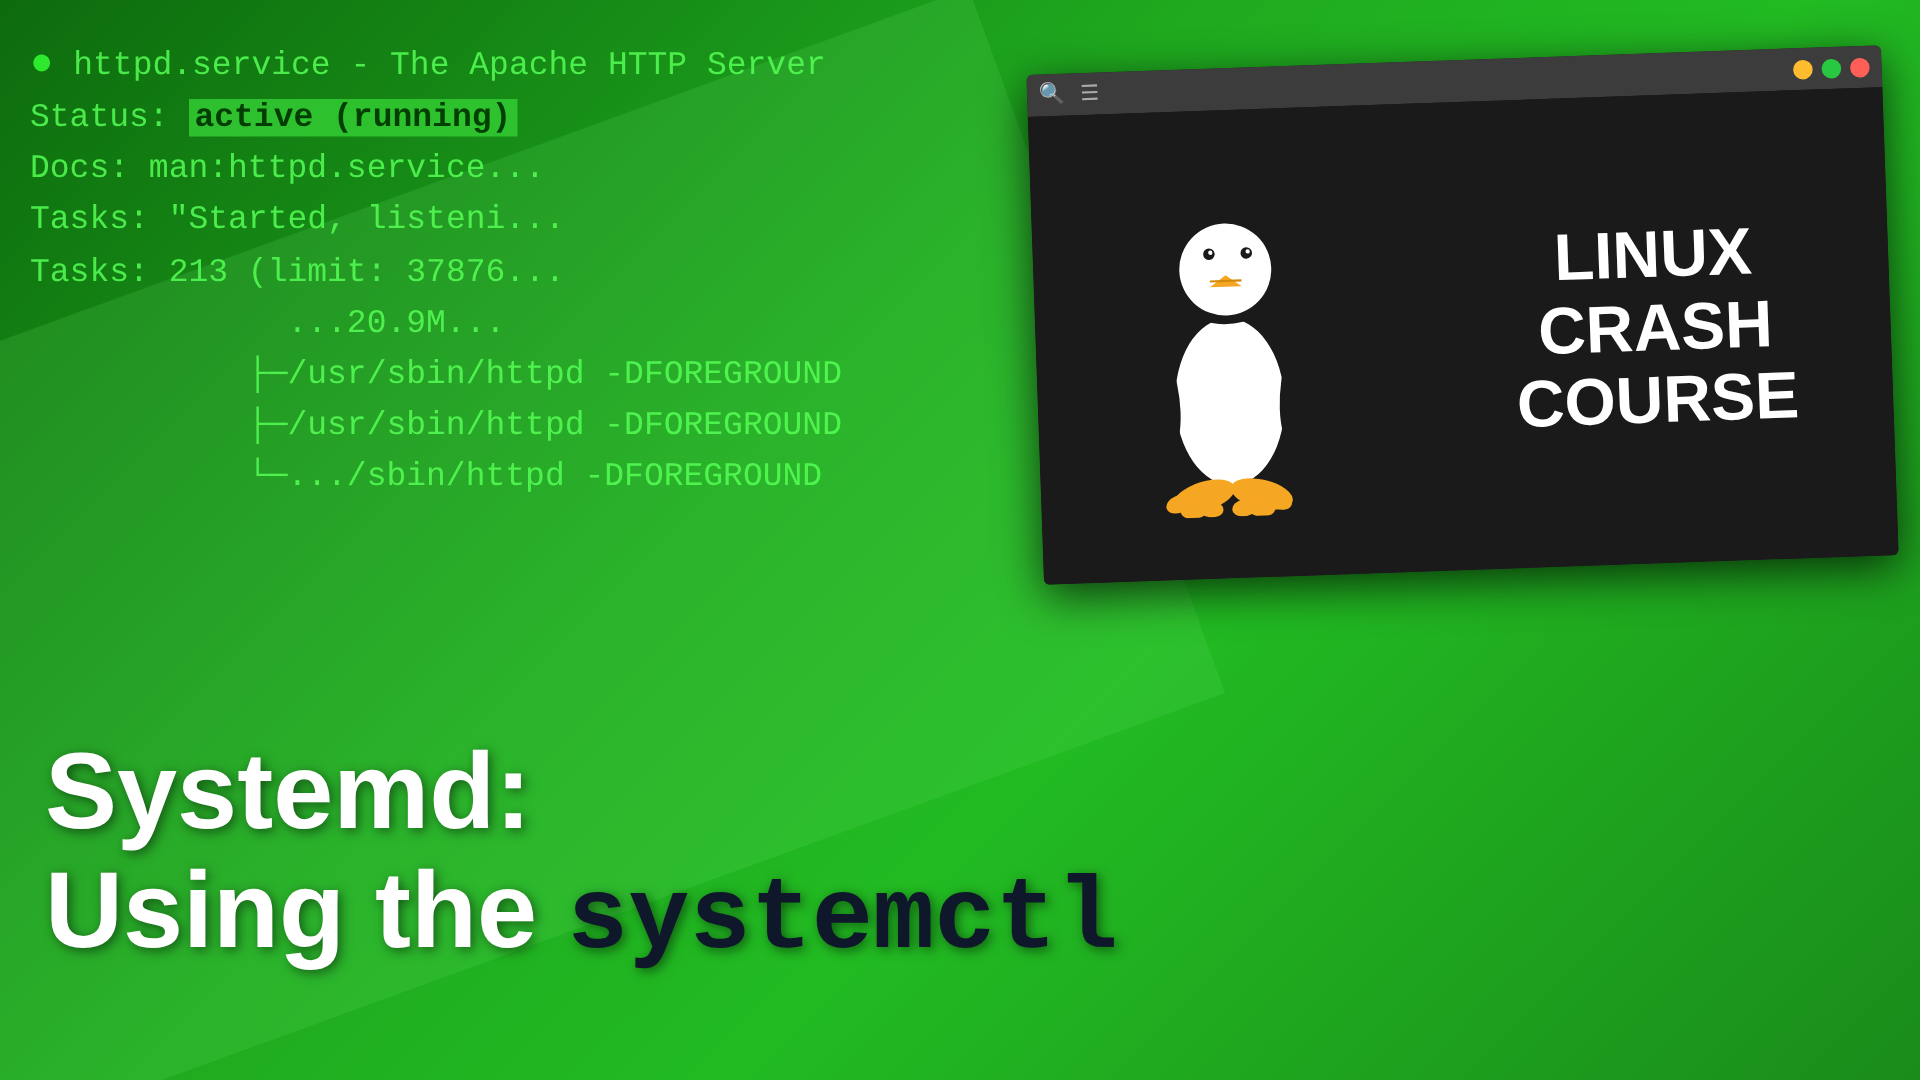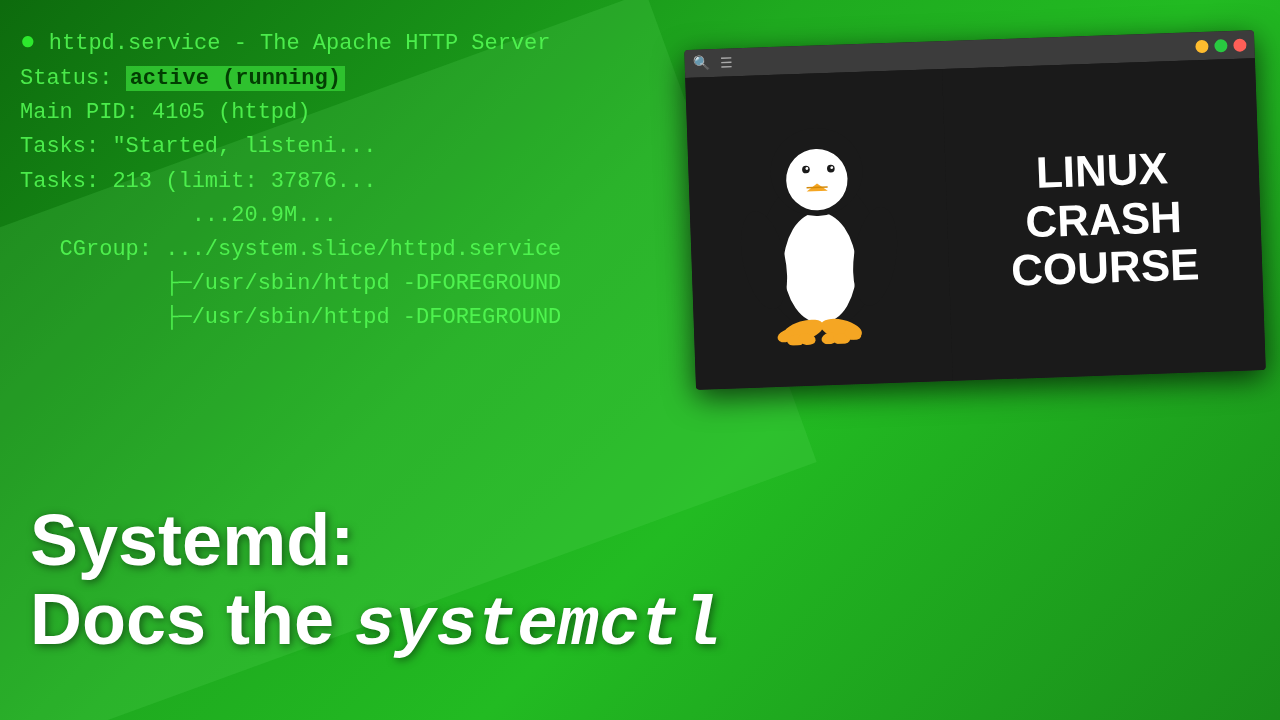--- a/index.html
+++ b/index.html
@@ -206,6 +206,10 @@
     <span class="highlight-green">active (running)</span>
   </span>
   <span class="terminal-line">
+    <span>       Docs: </span>
+    <span>man:httpd.service...</span>
+  </span>
+  <span class="terminal-line">
     <span>   Main PID: </span>
     <span>4105 (httpd)</span>
   </span>

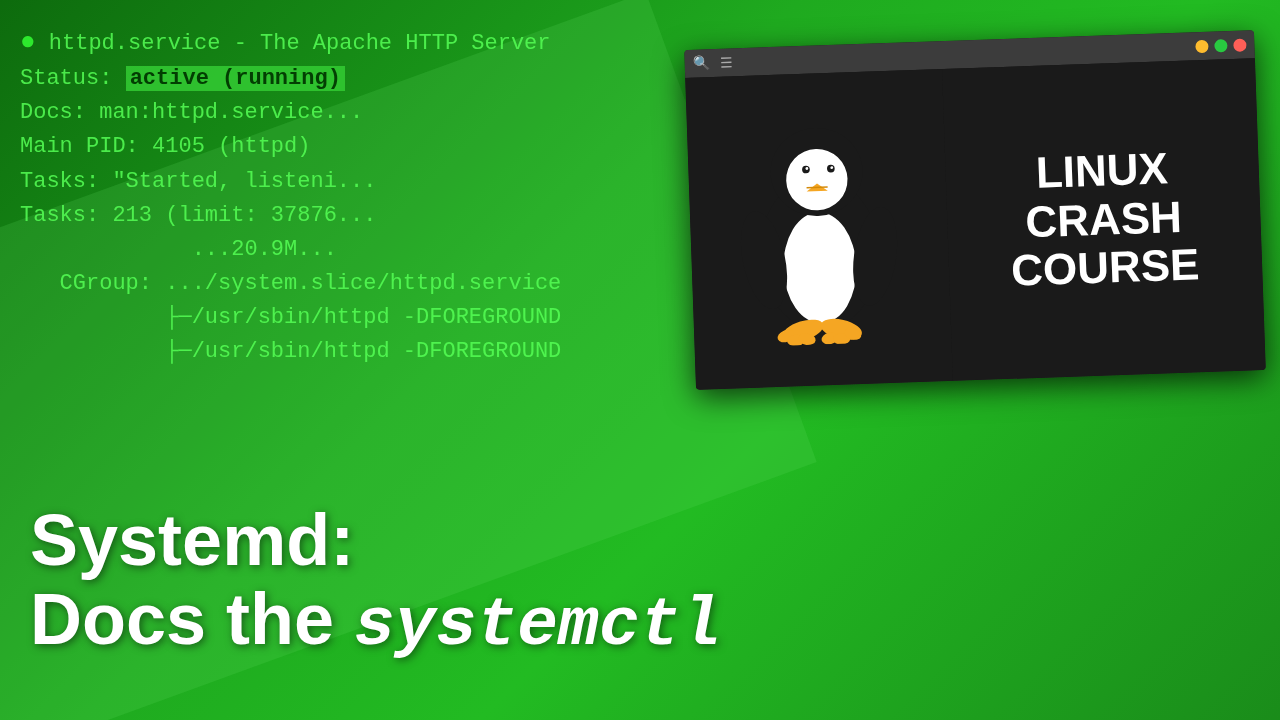--- a/index.html
+++ b/index.html
@@ -210,10 +210,6 @@
     <span>man:httpd.service...</span>
   </span>
   <span class="terminal-line">
-    <span>   Main PID: </span>
-    <span>4105 (httpd)</span>
-  </span>
-  <span class="terminal-line">
     <span>     Tasks: </span>
     <span>"Started, listeni...</span>
   </span>

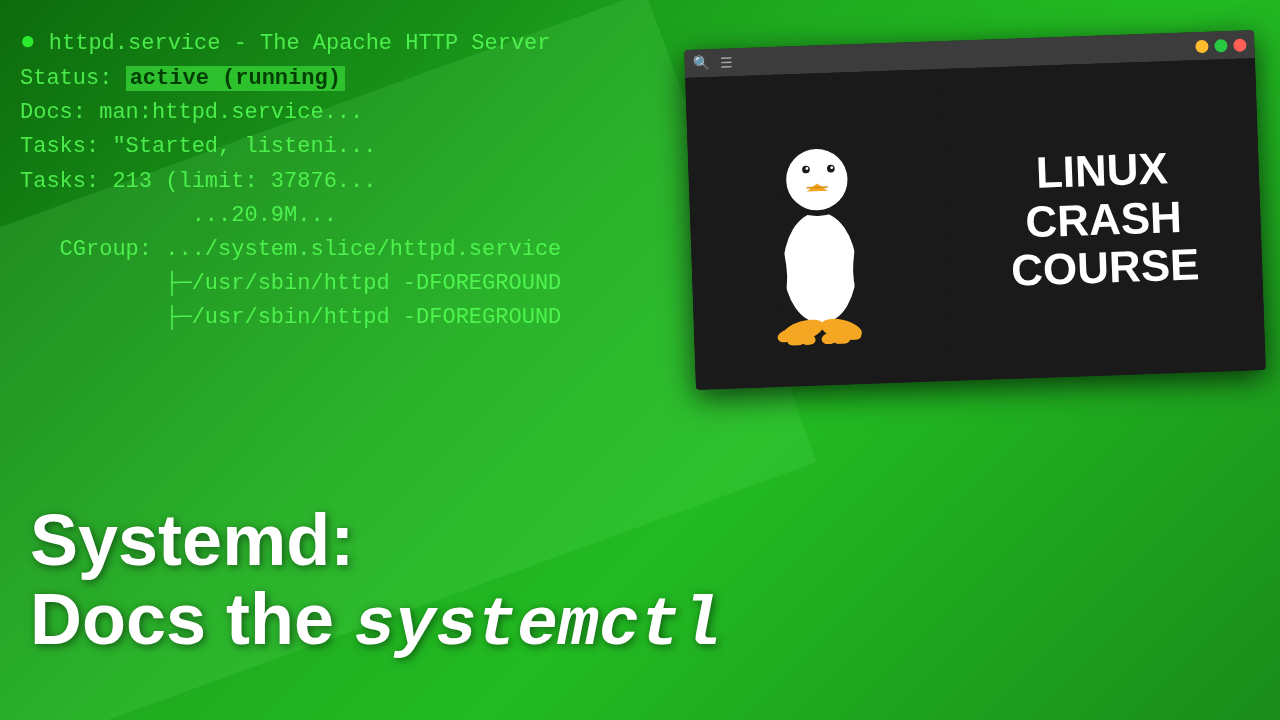--- a/index.html
+++ b/index.html
@@ -218,7 +218,6 @@
     <span>213 (limit: 37876...</span>
   </span>
   <span class="terminal-line">&nbsp;&nbsp;&nbsp;&nbsp;&nbsp;&nbsp;&nbsp;&nbsp;&nbsp;&nbsp;&nbsp;&nbsp;&nbsp;...20.9M...</span>
-  <span class="terminal-line">&nbsp;&nbsp;&nbsp;CGroup: .../system.slice/httpd.service</span>
   <span class="terminal-line">&nbsp;&nbsp;&nbsp;&nbsp;&nbsp;&nbsp;&nbsp;&nbsp;&nbsp;&nbsp;&nbsp;├─/usr/sbin/httpd -DFOREGROUND</span>
   <span class="terminal-line">&nbsp;&nbsp;&nbsp;&nbsp;&nbsp;&nbsp;&nbsp;&nbsp;&nbsp;&nbsp;&nbsp;├─/usr/sbin/httpd -DFOREGROUND</span>
 </div>

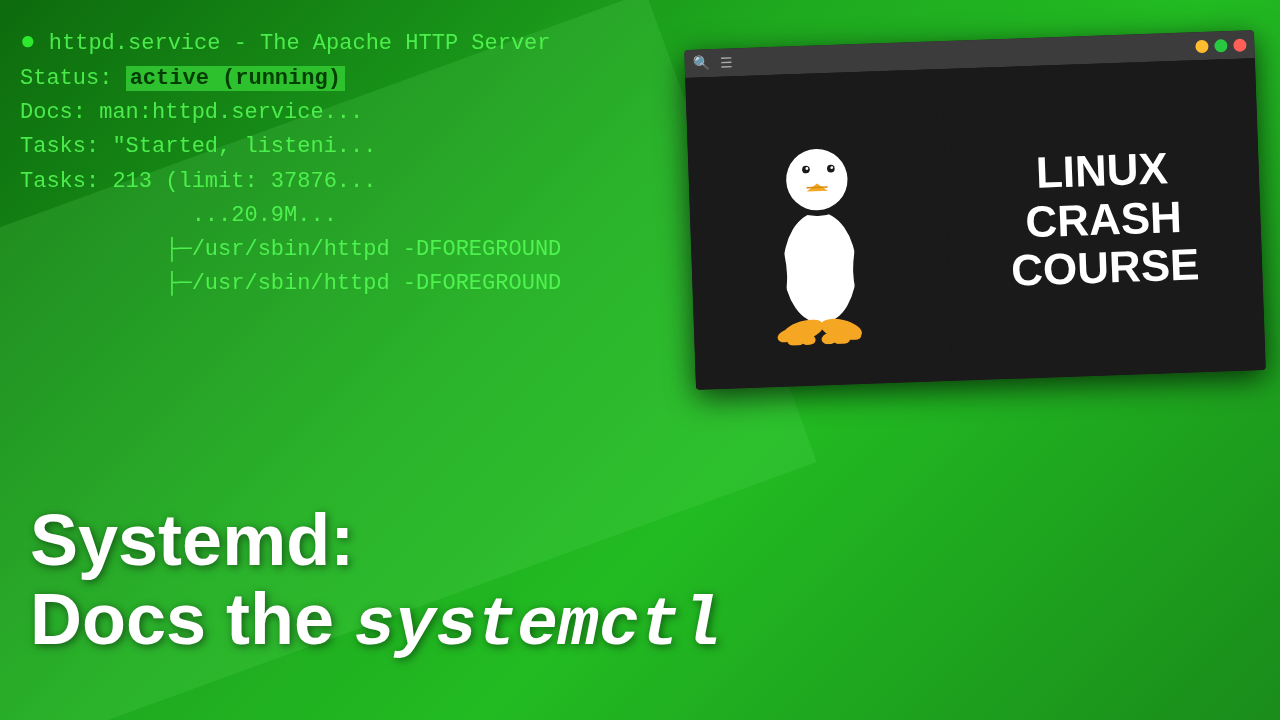--- a/index.html
+++ b/index.html
@@ -220,6 +220,7 @@
   <span class="terminal-line">&nbsp;&nbsp;&nbsp;&nbsp;&nbsp;&nbsp;&nbsp;&nbsp;&nbsp;&nbsp;&nbsp;&nbsp;&nbsp;...20.9M...</span>
   <span class="terminal-line">&nbsp;&nbsp;&nbsp;&nbsp;&nbsp;&nbsp;&nbsp;&nbsp;&nbsp;&nbsp;&nbsp;├─/usr/sbin/httpd -DFOREGROUND</span>
   <span class="terminal-line">&nbsp;&nbsp;&nbsp;&nbsp;&nbsp;&nbsp;&nbsp;&nbsp;&nbsp;&nbsp;&nbsp;├─/usr/sbin/httpd -DFOREGROUND</span>
+  <span class="terminal-line">&nbsp;&nbsp;&nbsp;&nbsp;&nbsp;&nbsp;&nbsp;&nbsp;&nbsp;&nbsp;&nbsp;└─.../sbin/httpd -DFOREGROUND</span>
 </div>
 
 <div class="overlay-text">

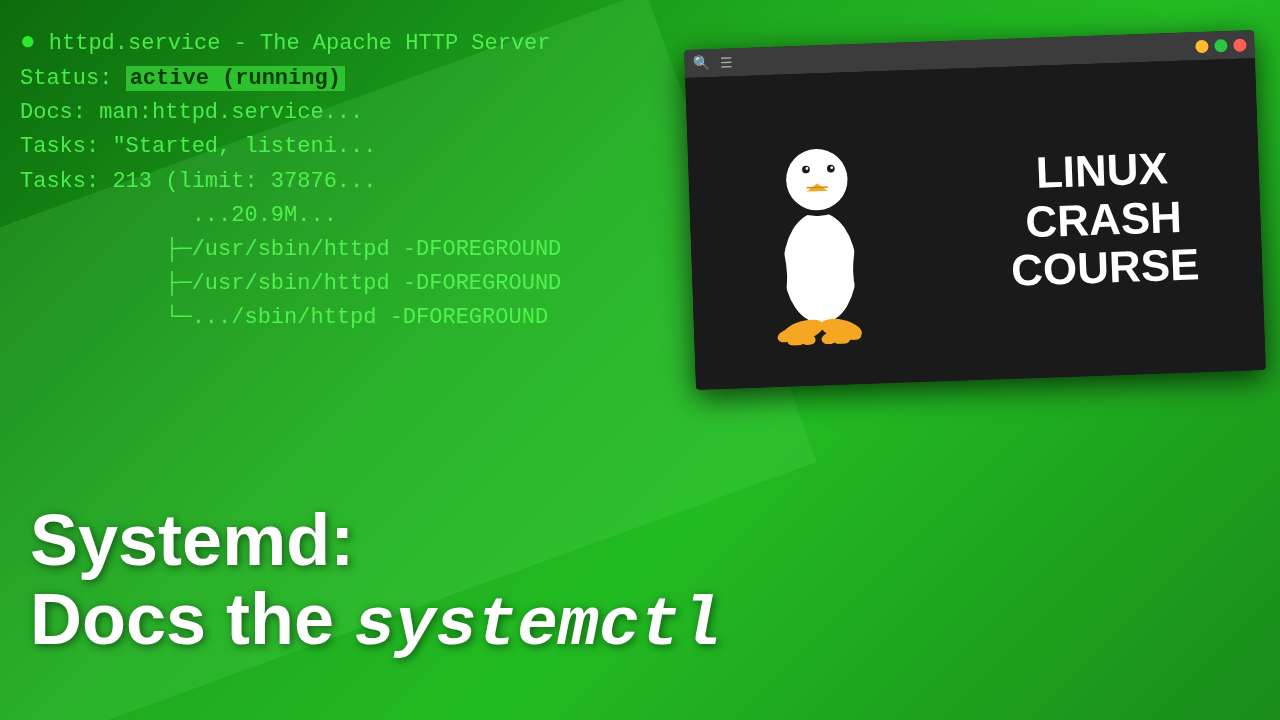--- a/index.html
+++ b/index.html
@@ -67,7 +67,7 @@
     
     .overlay-text {
       position: absolute;
-      bottom: 56px;
+      bottom: 68px;
       left: 30px;
       z-index: 10;
       color: white;

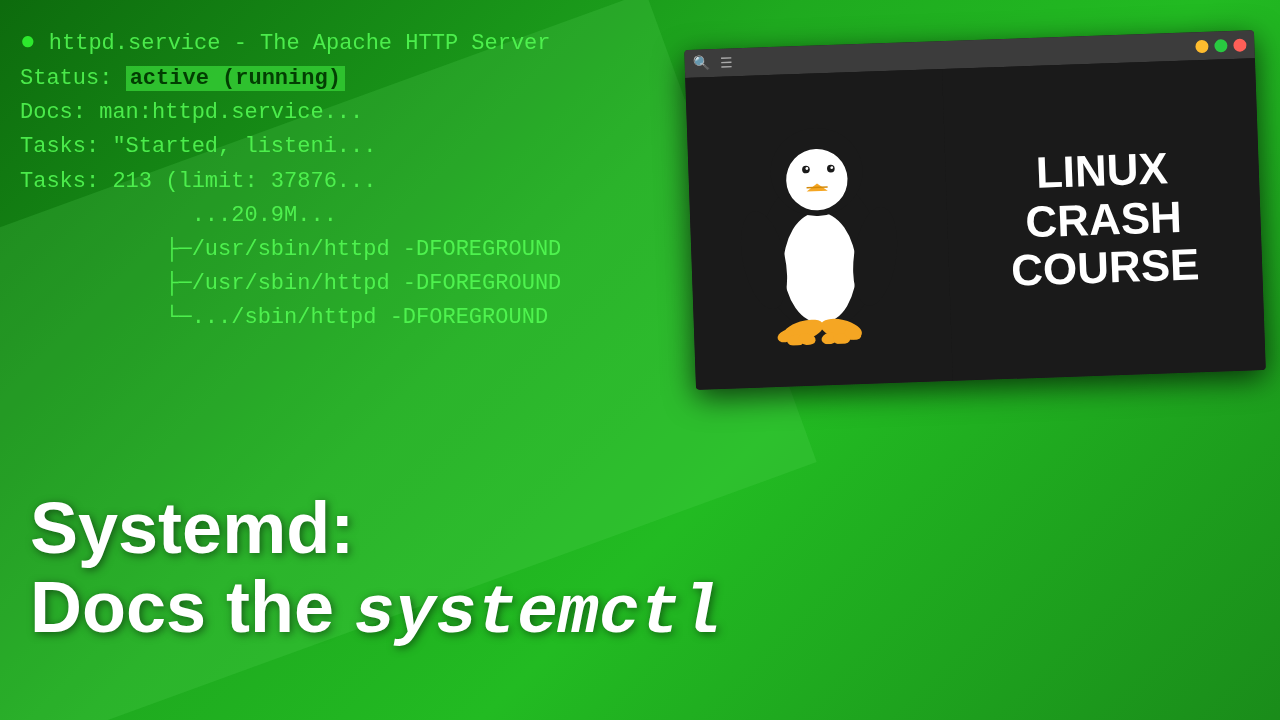--- a/index.html
+++ b/index.html
@@ -226,7 +226,7 @@
 <div class="overlay-text">
   <div>Systemd:</div>
   <div>
-    <span>Docs the </span><span class="systemctl-word">systemctl</span>
+    <span>Using the </span><span class="systemctl-word">systemctl</span>
   </div>
 </div>
 

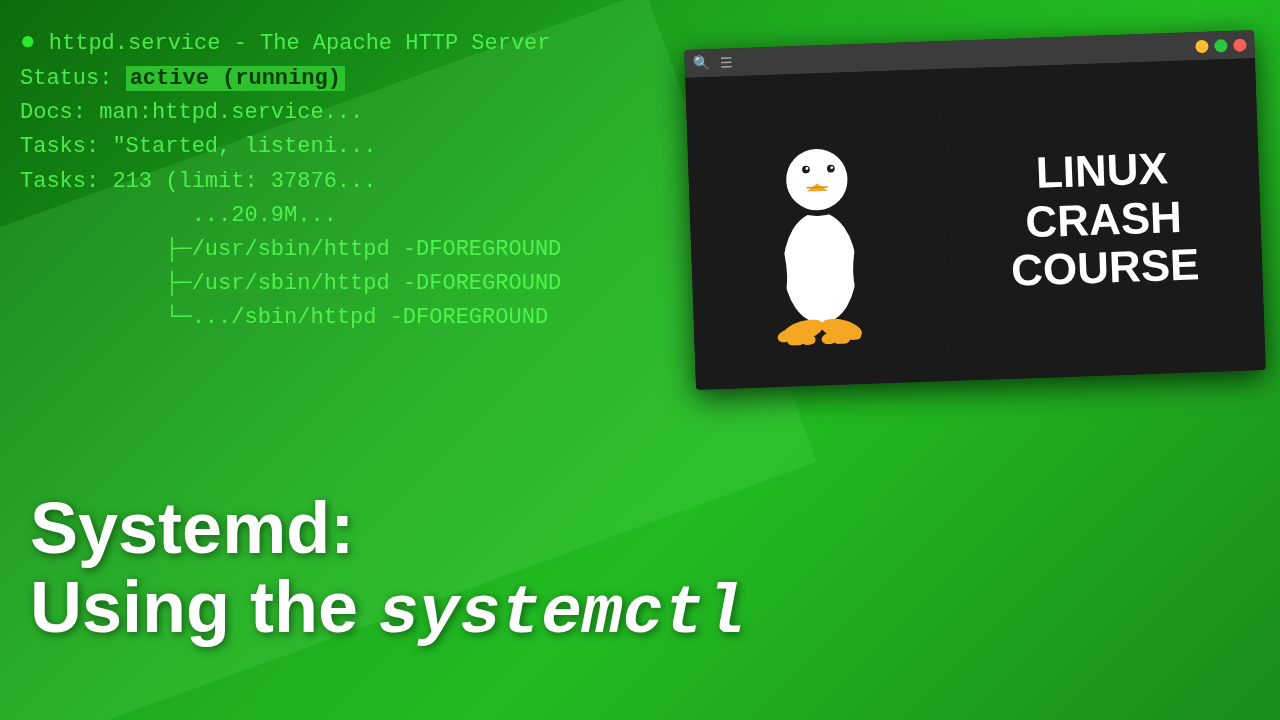--- a/index.html
+++ b/index.html
@@ -79,11 +79,10 @@
     }
 
     .overlay-text .systemctl-word {
-      color: #ffffff;
+      color: #0f172a;
       font-family: 'Courier New', Courier, monospace;
       font-size: 68px;
       font-weight: 900;
-      font-style: italic;
     }
 
     

